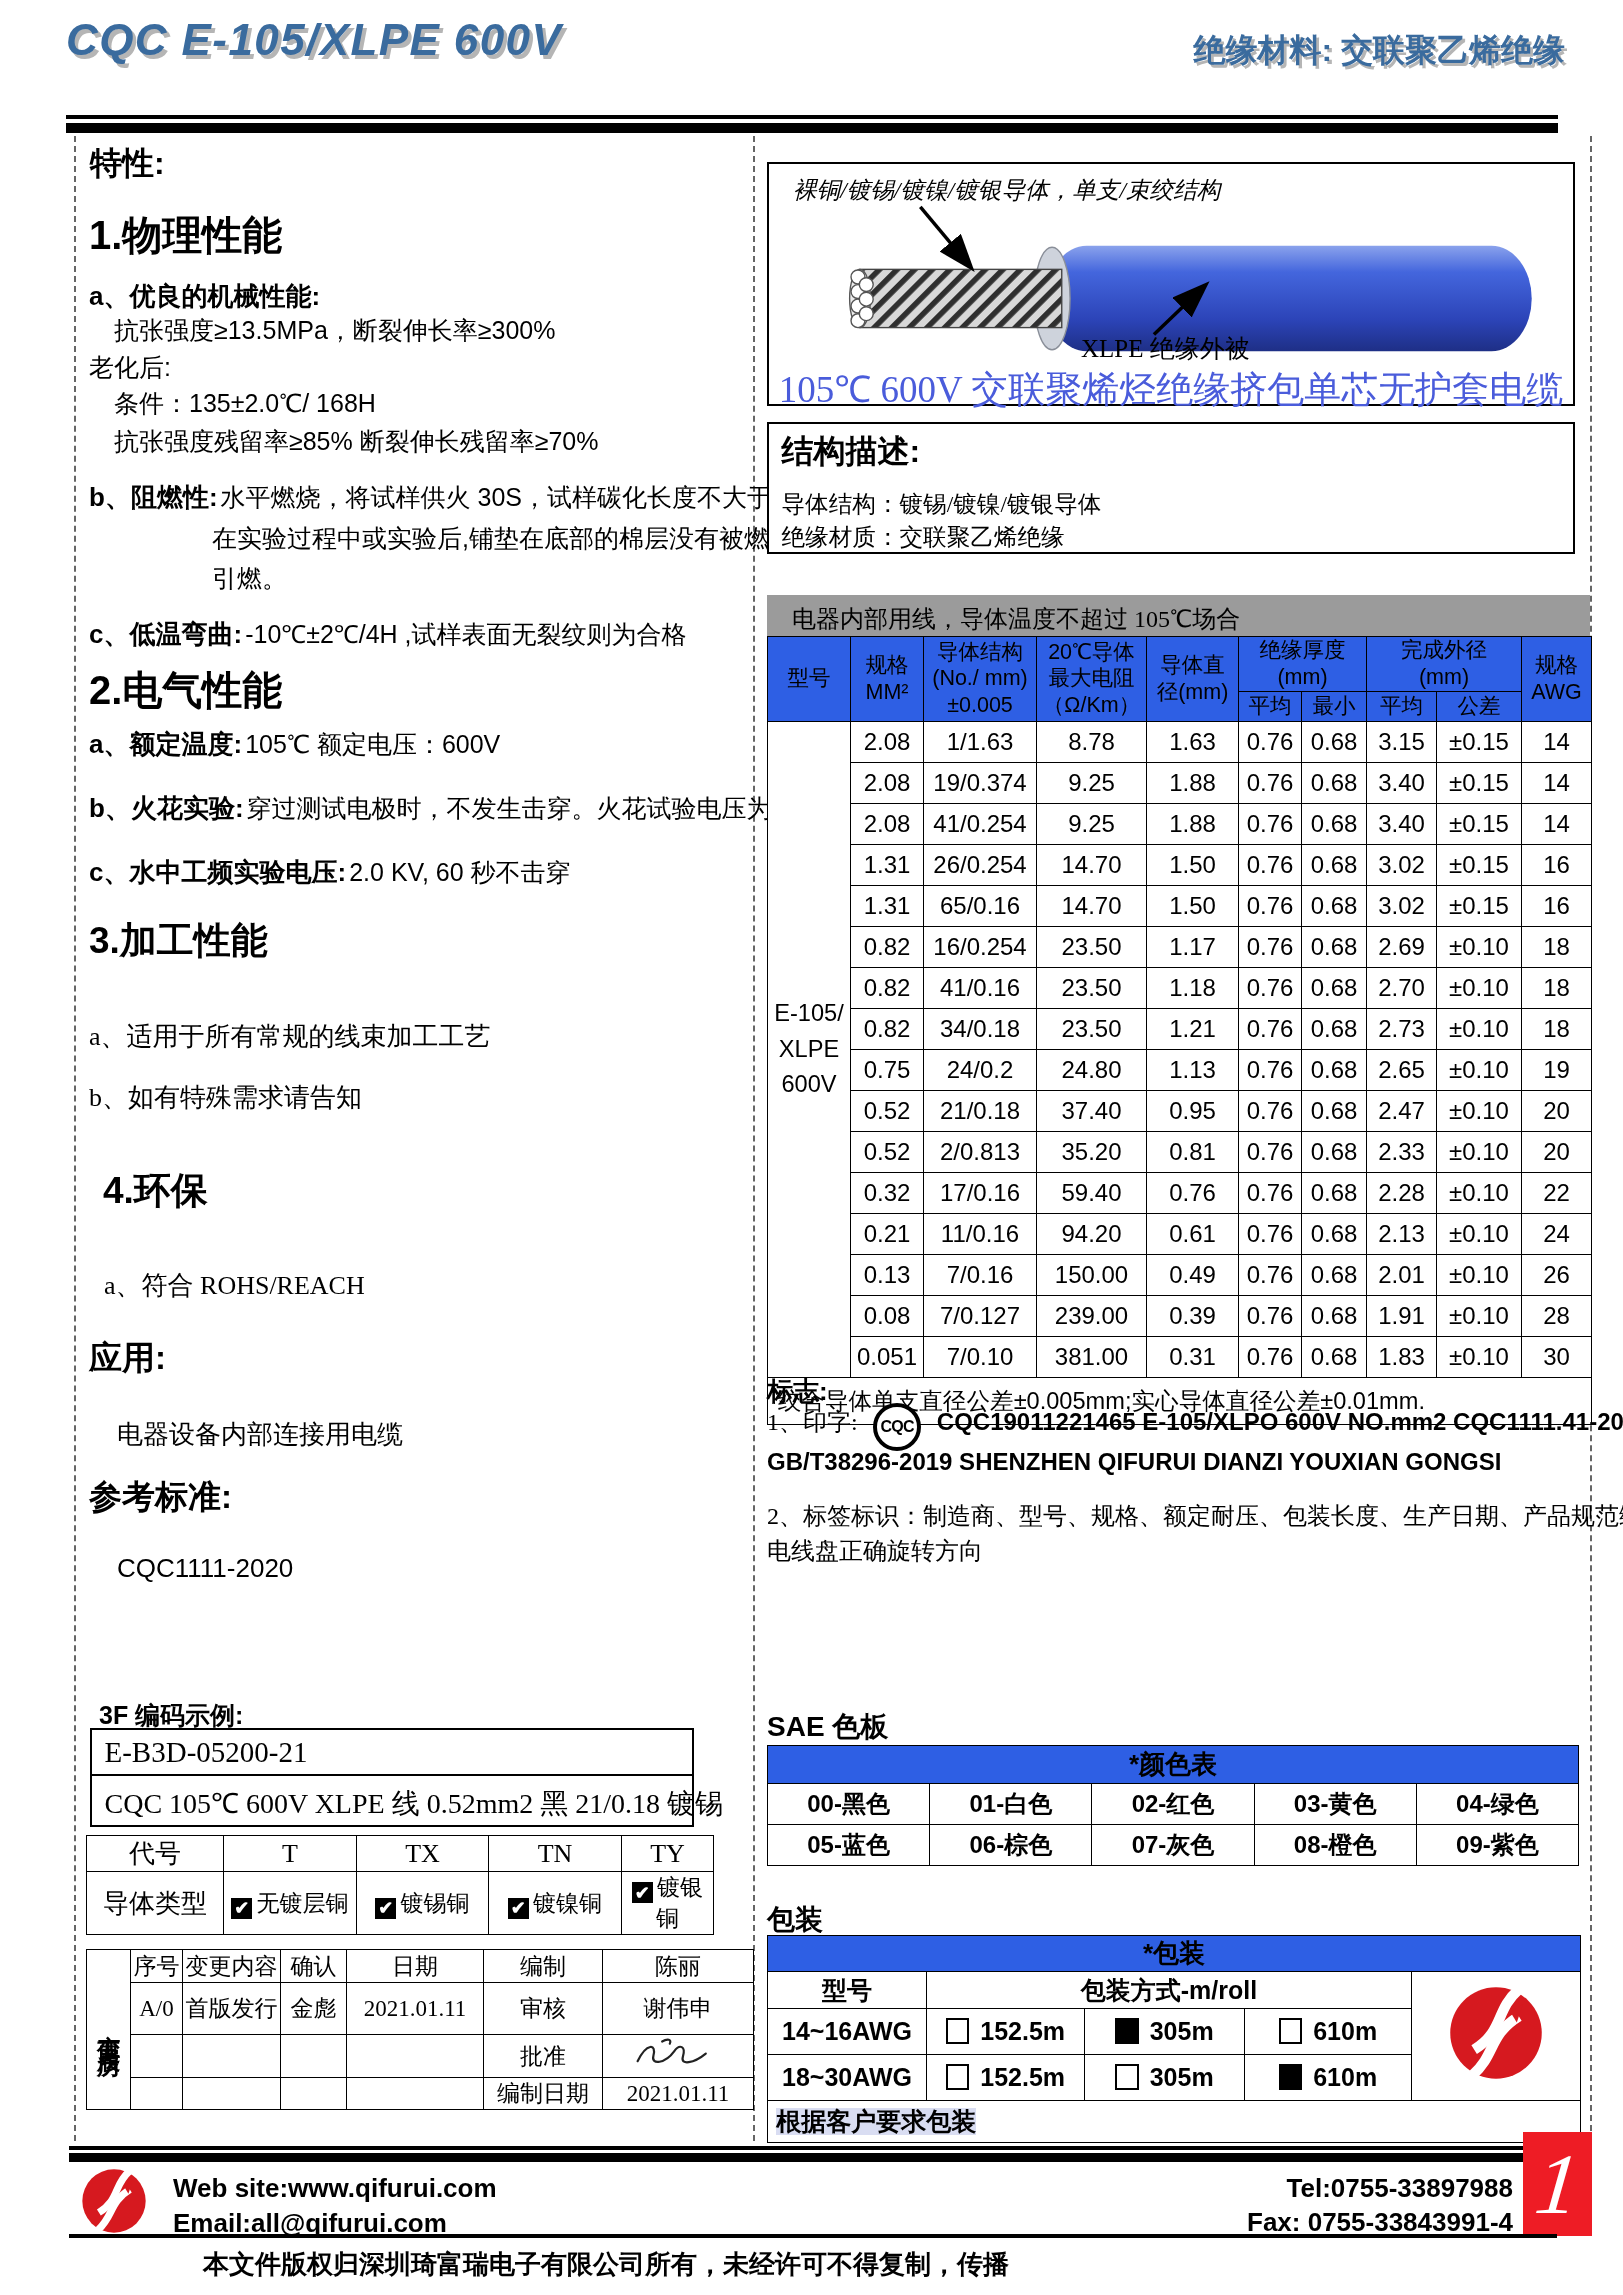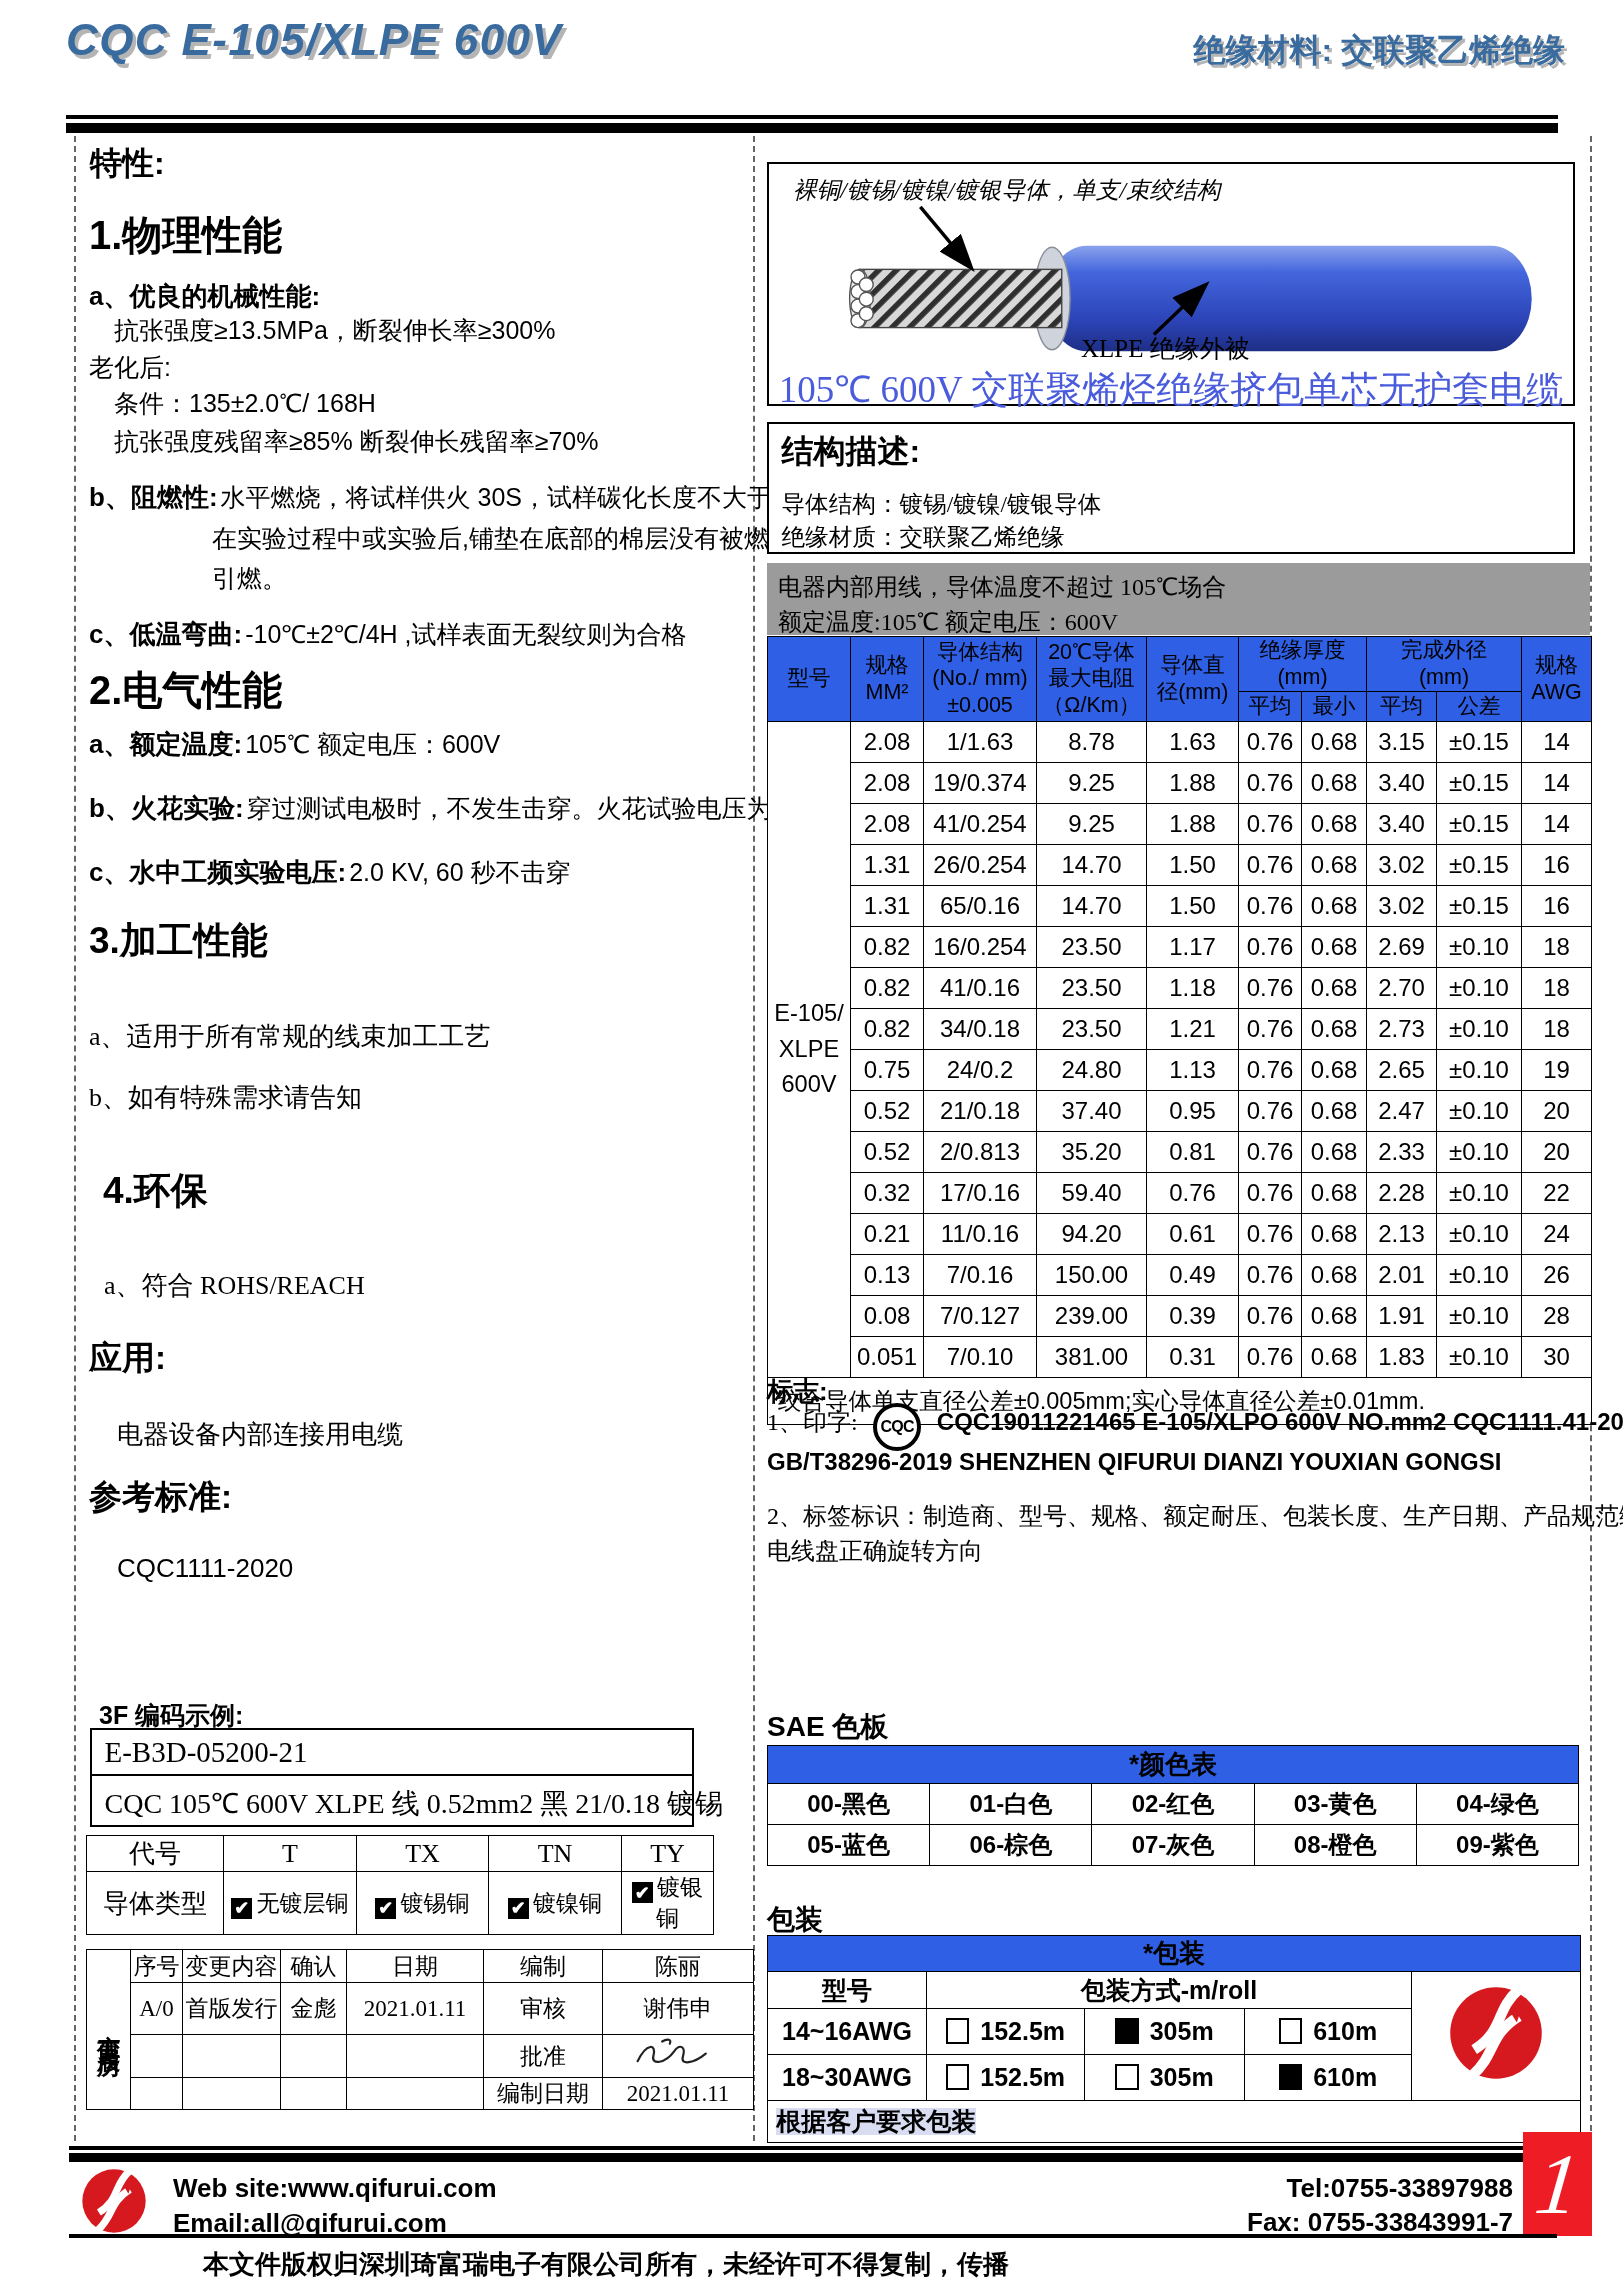--- a/index.html
+++ b/index.html
@@ -40,7 +40,7 @@
   .spec .model-cell{font-size:23.6px;white-space:pre-line;line-height:1.5;background:#fff;}
   .spec .footnote{font-size:23.6px;text-align:left;padding:7px 9.7px;height:23.6px;}
 
-  .gray-banner{background:#9b9b9b;box-sizing:border-box;padding:7px 11px;}
+  .gray-banner{background:#9b9b9b;box-sizing:border-box;padding:7px 25px;margin-top:32px;}
   .gray-banner div{font-size:24px;font-family:"Liberation Serif",serif;line-height:1.45;}
 
   

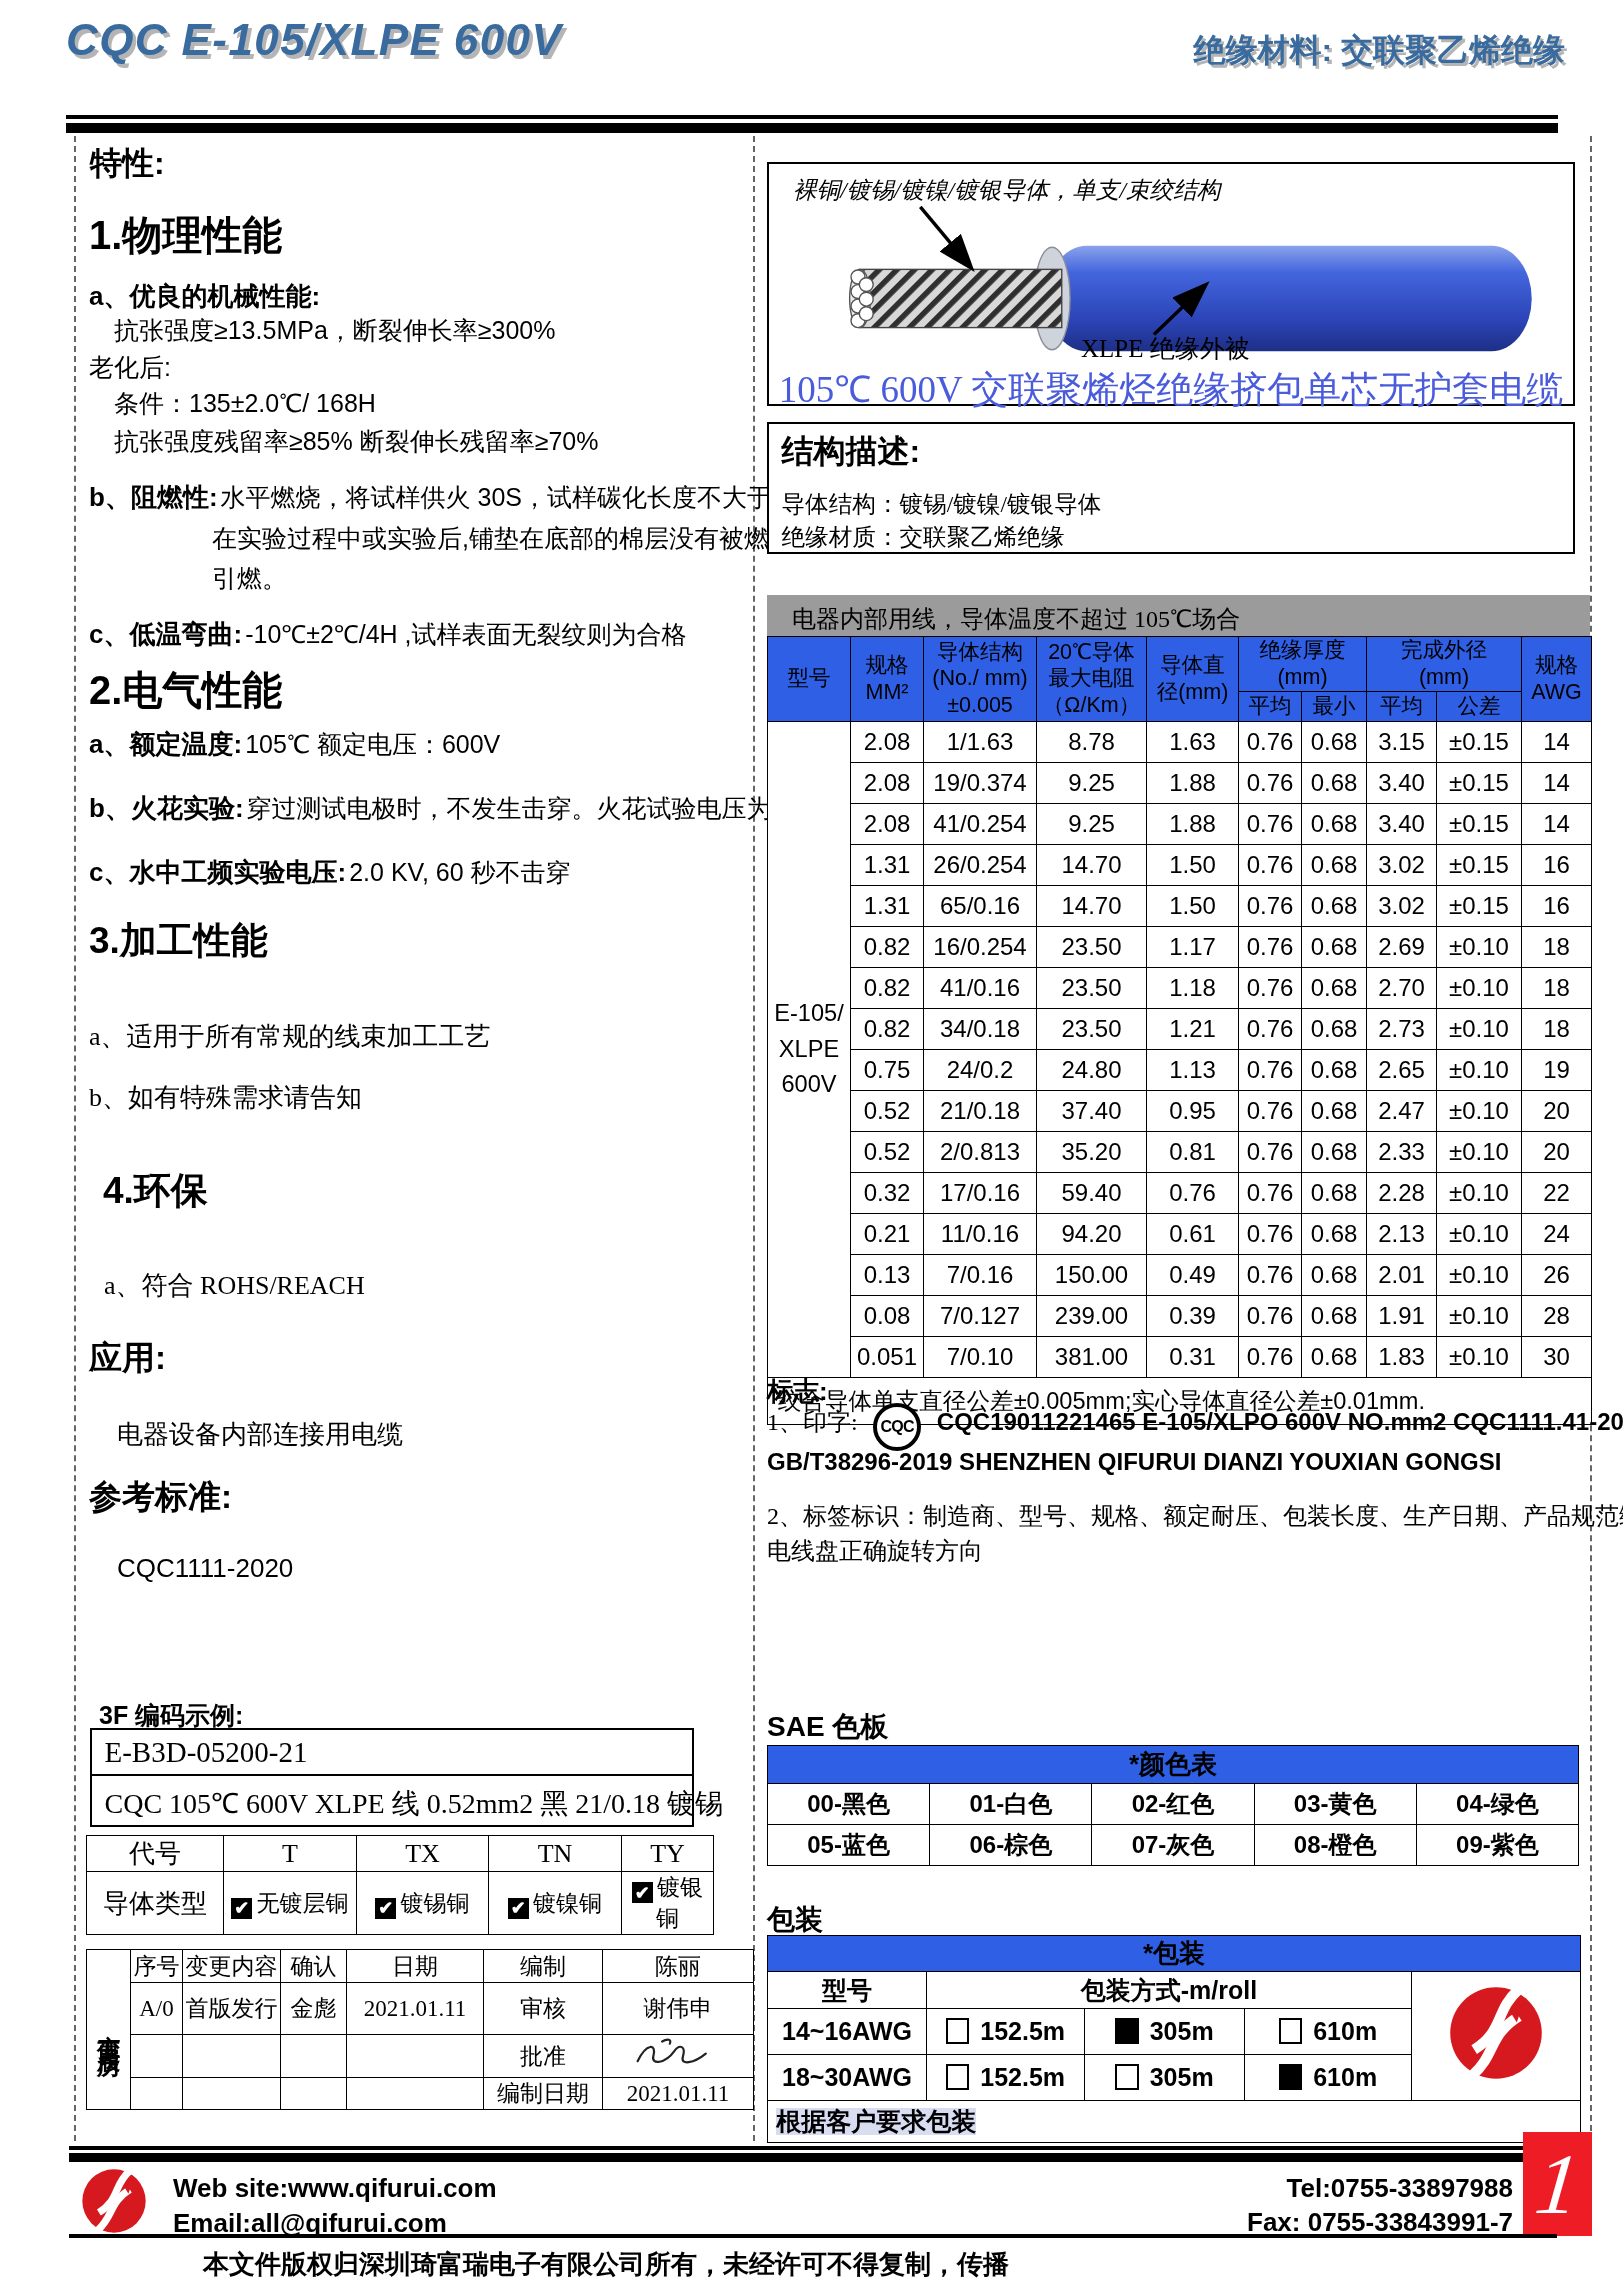--- a/index.html
+++ b/index.html
@@ -595,7 +595,7 @@
   <div class="abs ft nowrap" style="left:173px;top:2173px;">Web site:www.qifurui.com</div>
   <div class="abs ft nowrap" style="left:173px;top:2208px;">Email:all@qifurui.com</div>
   <div class="abs ft nowrap" style="right:110px;top:2173px;text-align:right;">Tel:0755-33897988</div>
-  <div class="abs ft nowrap" style="right:110px;top:2207px;text-align:right;">Fax: 0755-33843991-7</div>
+  <div class="abs ft nowrap" style="right:110px;top:2207px;text-align:right;">Fax: 0755-33843991-4</div>
 
   <div class="abs page-red" style="left:1523px;top:2132px;width:69px;height:104px;">
     <span>1</span>

